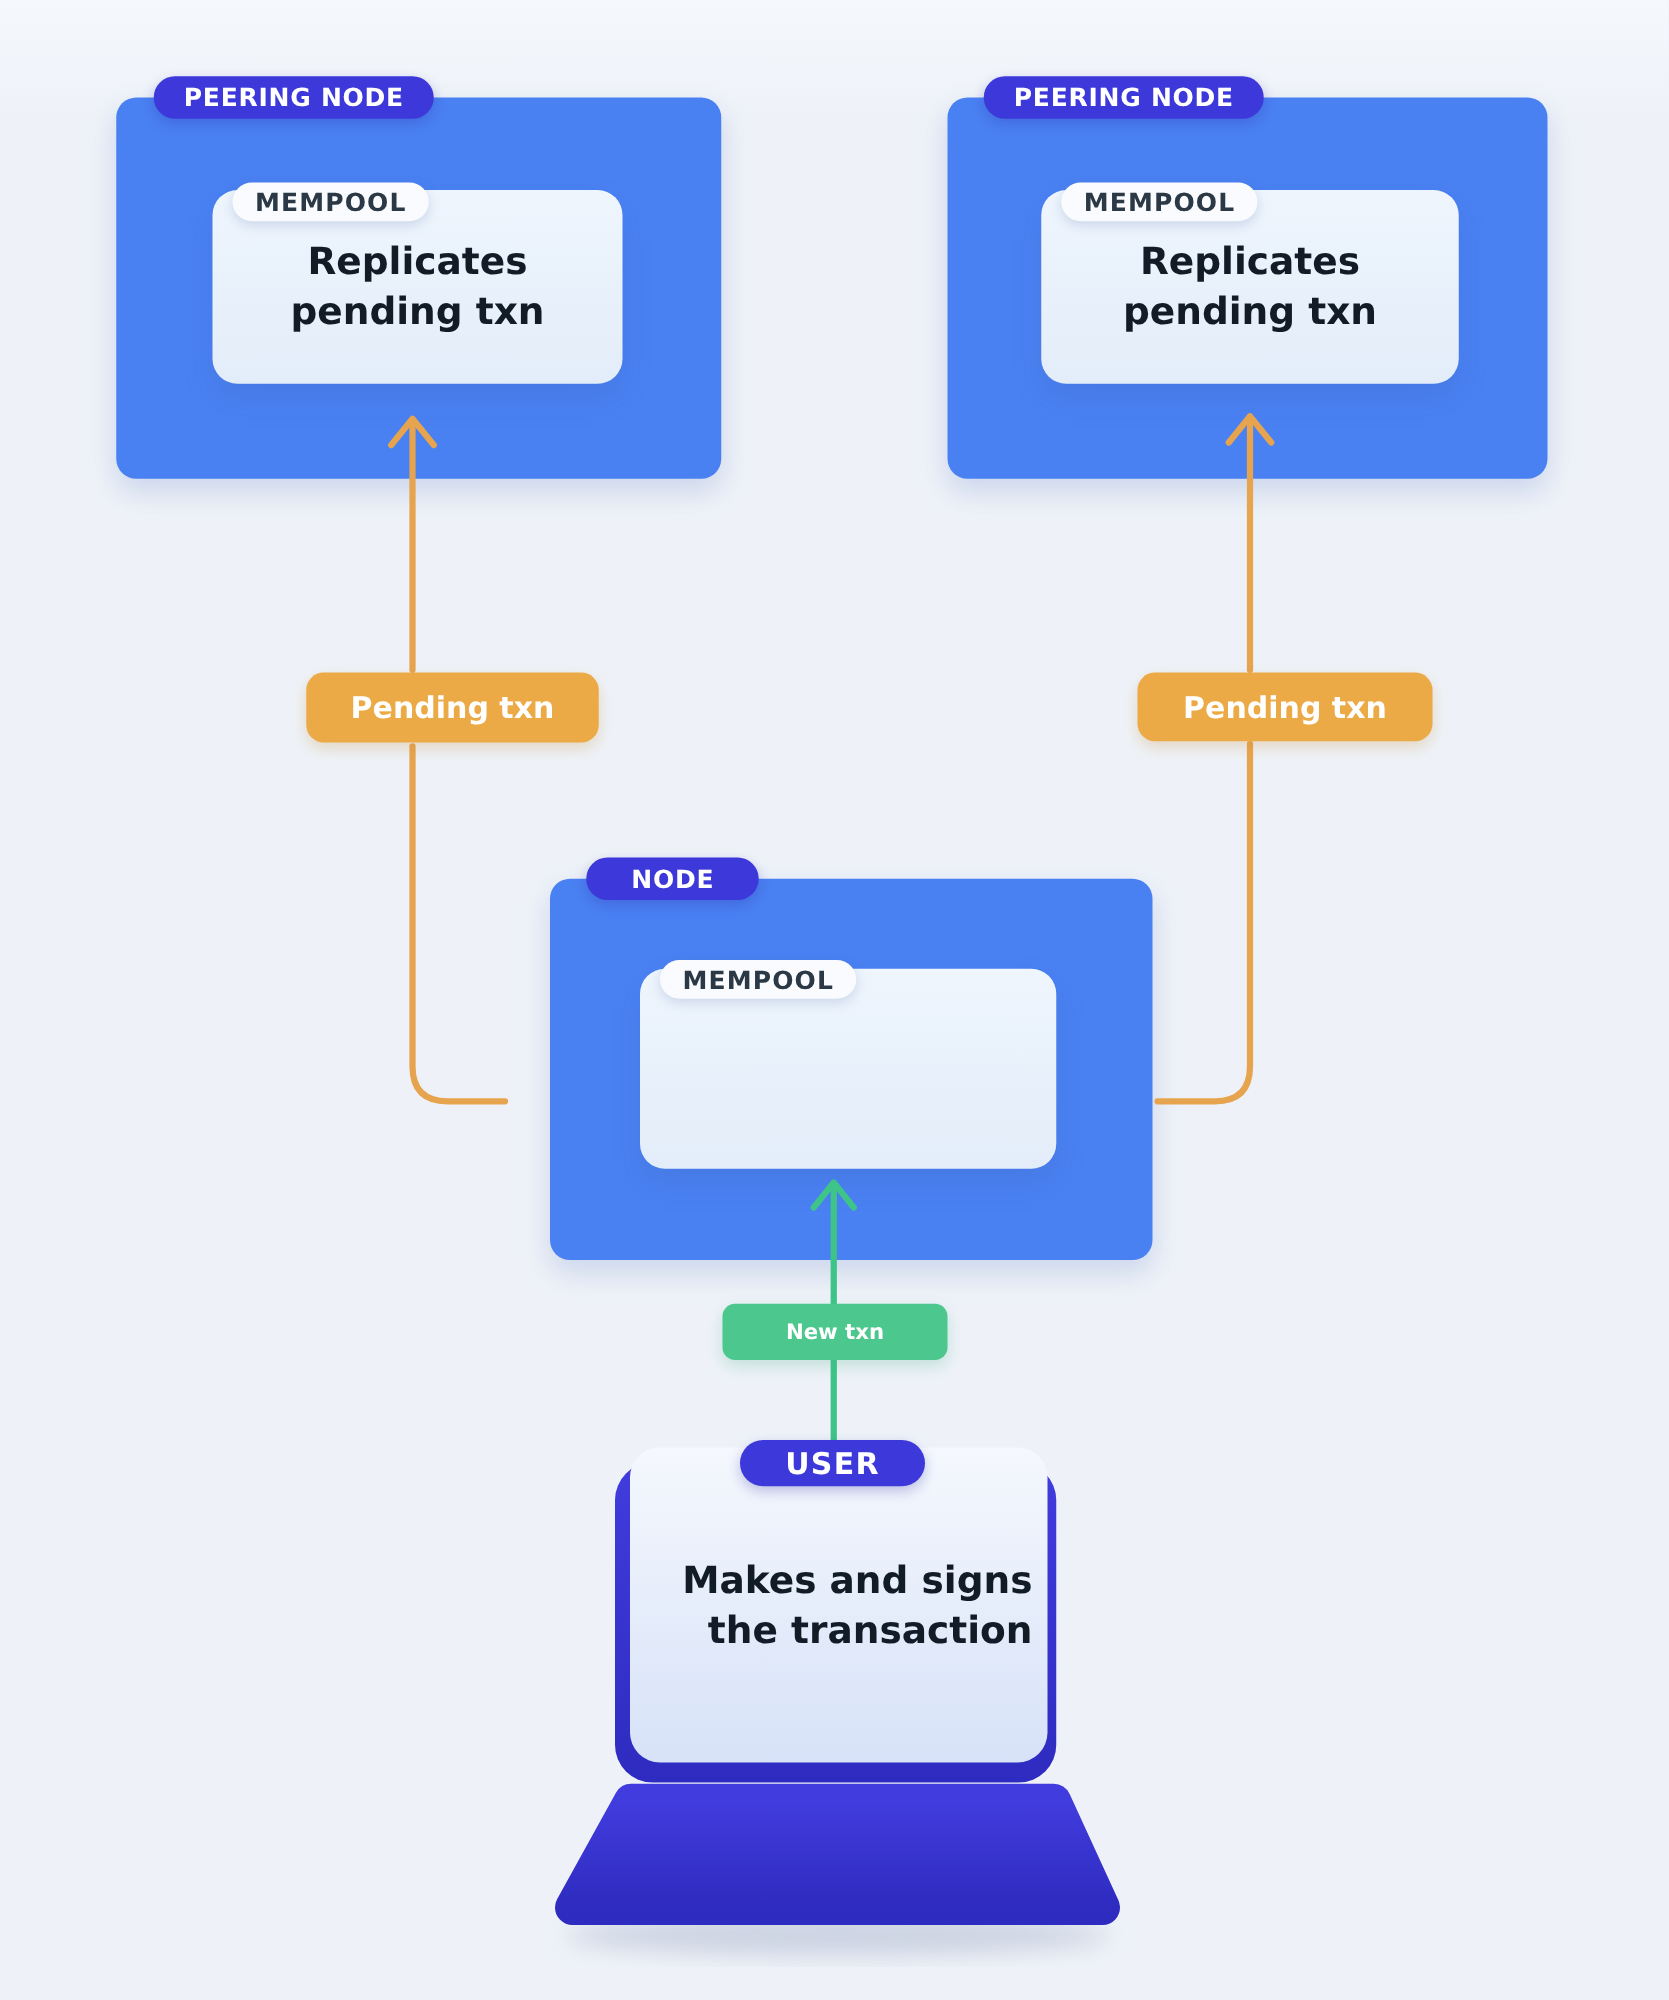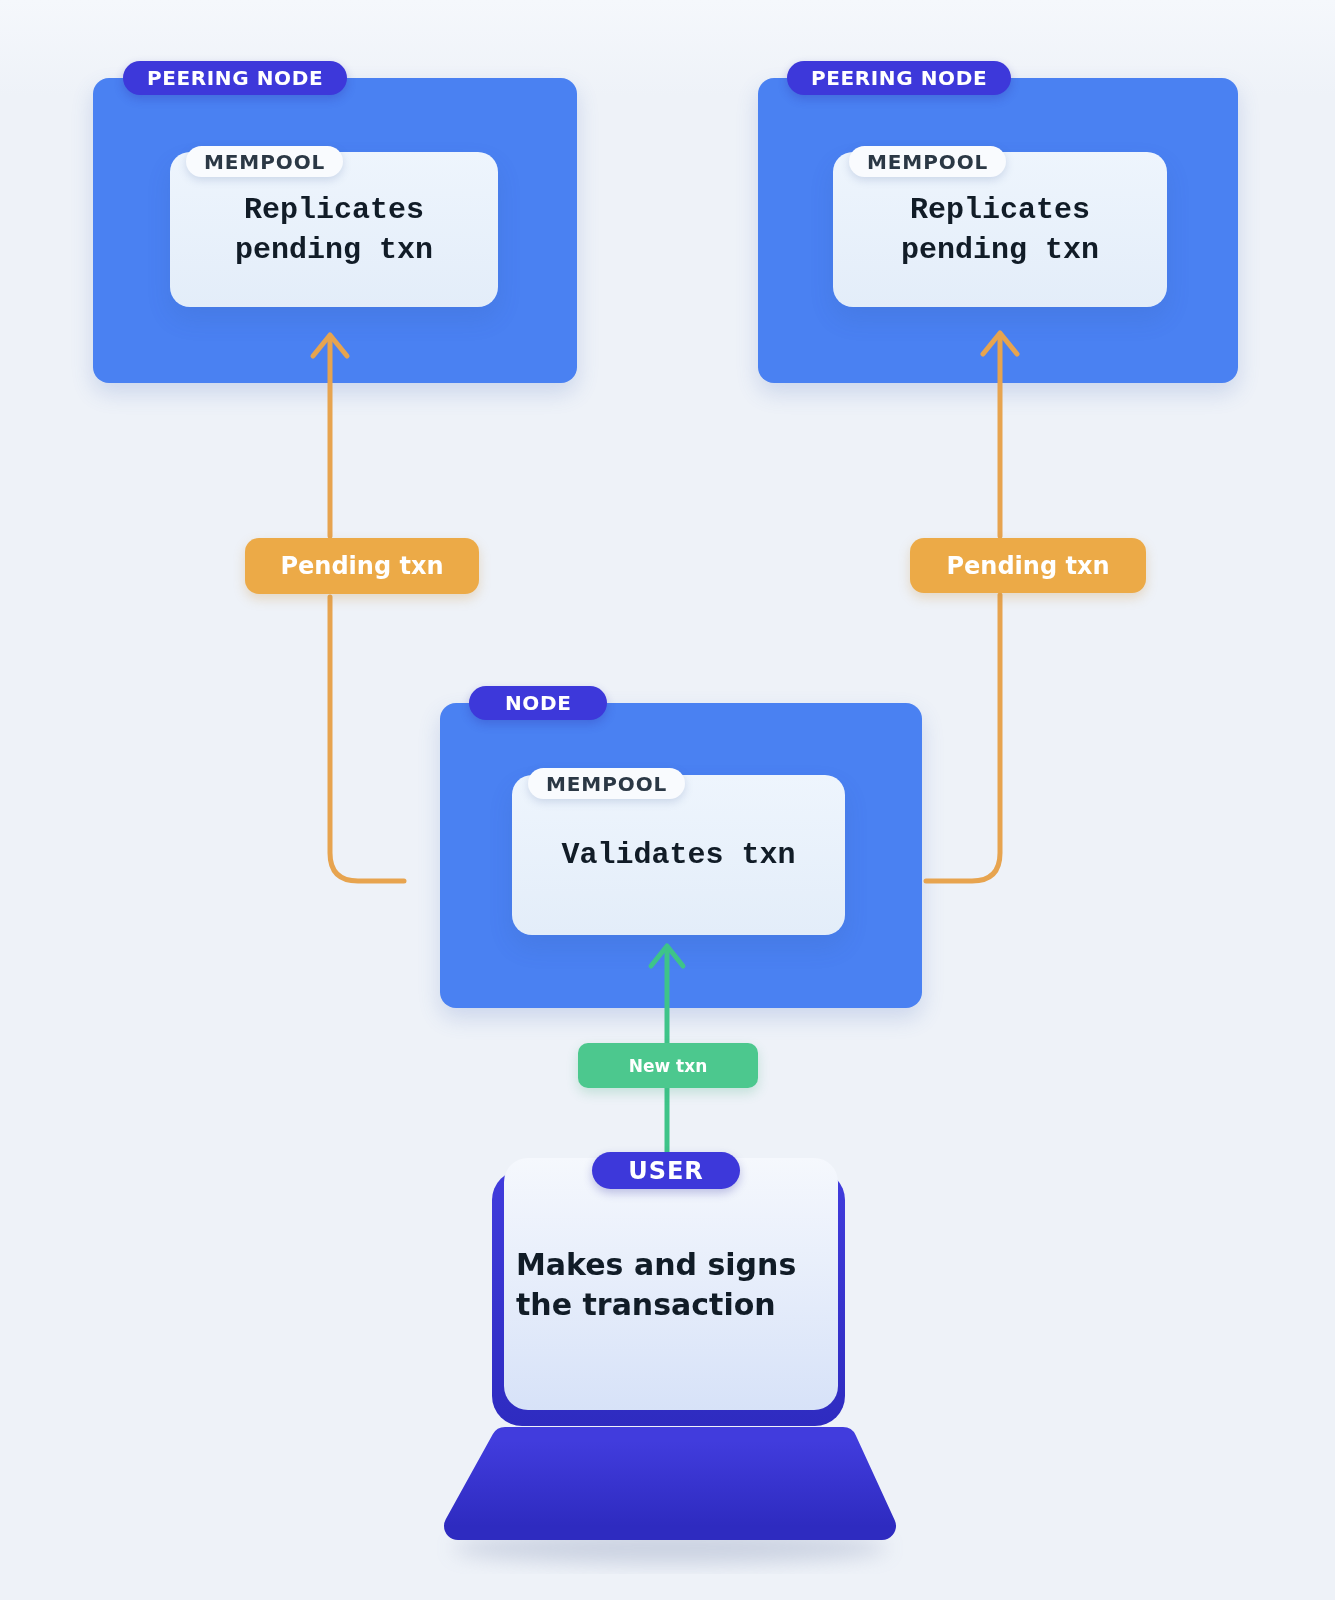--- a/index.html
+++ b/index.html
@@ -117,7 +117,7 @@
     box-shadow:0 4px 10px rgba(45,45,165,.28);
     z-index:4;white-space:nowrap;
   }
-  .width-260{width:260px;font-family:Liberation Mono, monospace;}
+  .width-260{width:260px;}
 </style>
 </head>
 <body>

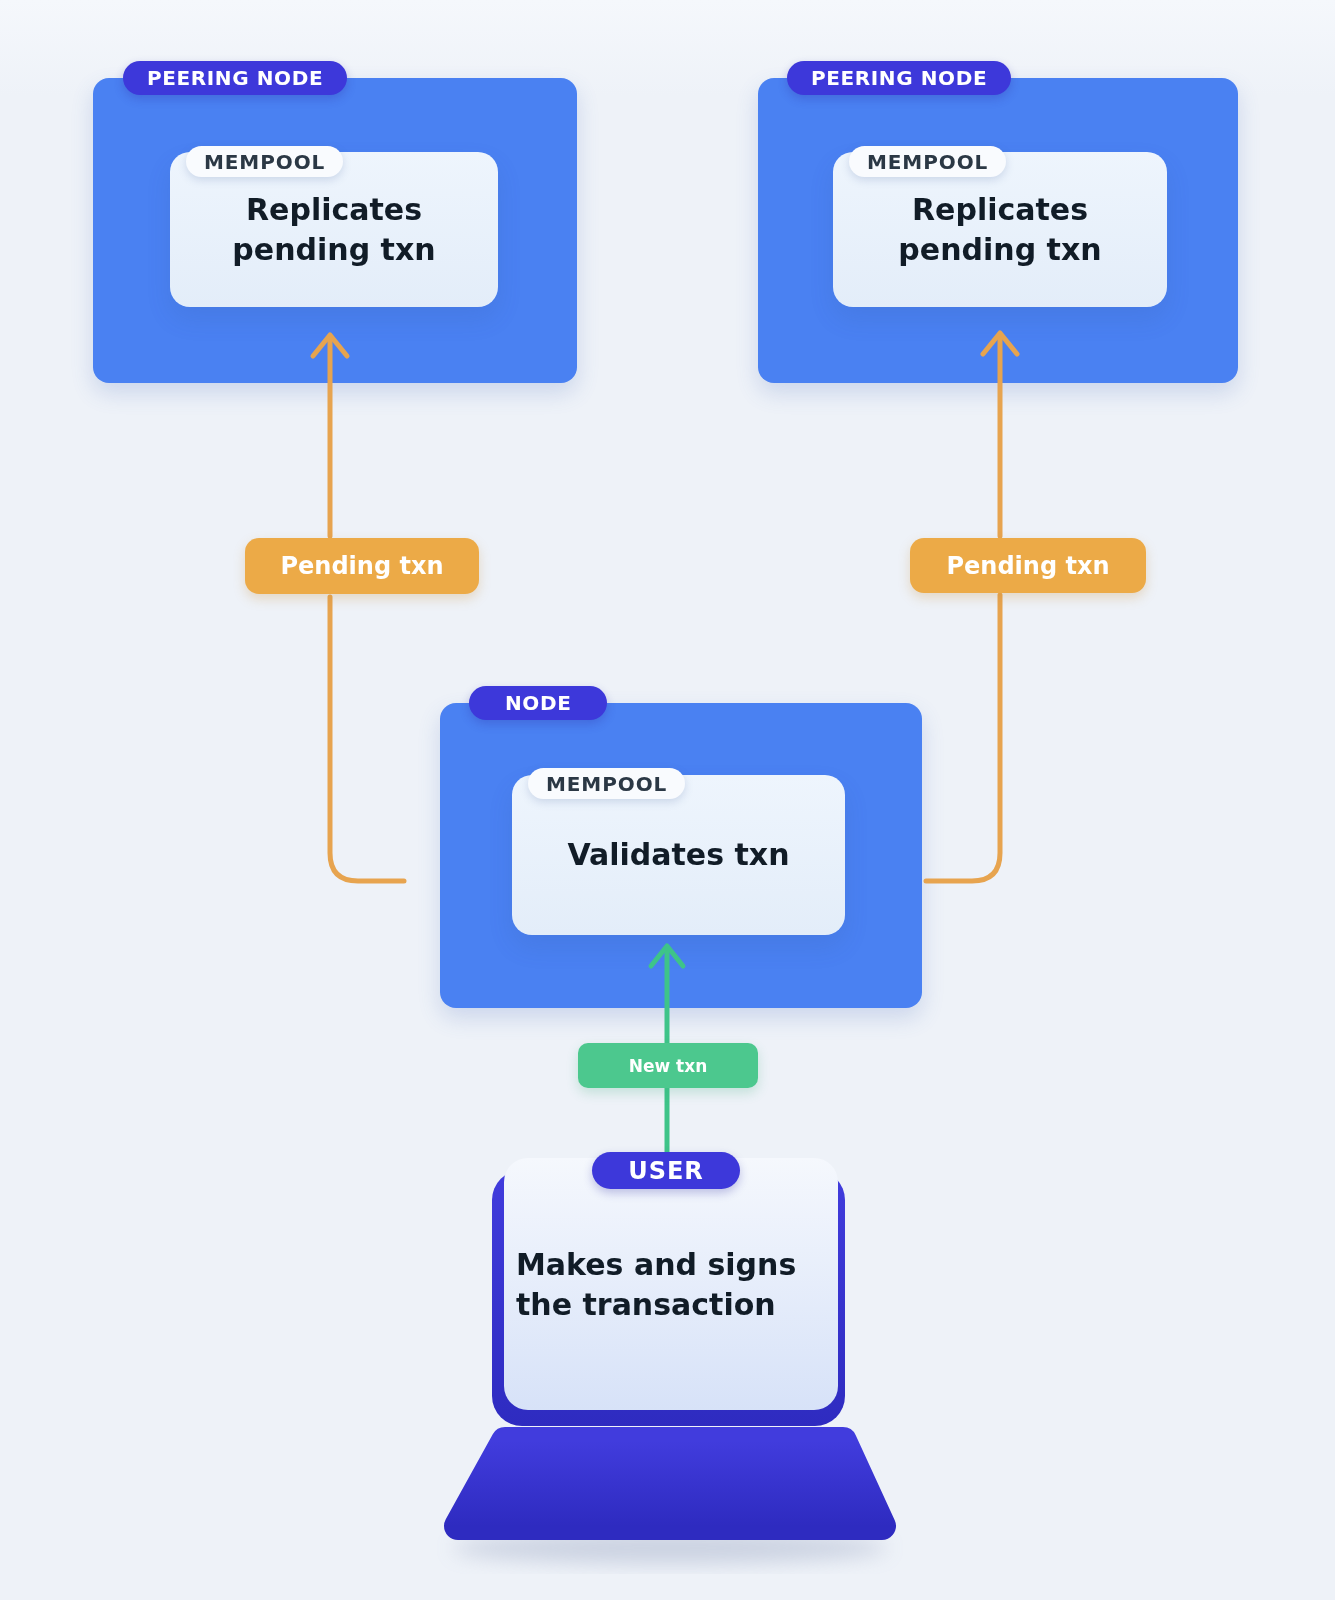--- a/index.html
+++ b/index.html
@@ -144,7 +144,6 @@
     <div class="badge-indigo" style="left:29px;top:-17px;padding:0 36px;">NODE</div>
     <div class="panel" style="left:72px;top:72px;width:333px;height:160px;">
       <div class="mempool" style="left:16px;top:-7px;">MEMPOOL</div>
-      <span class="panel-text width-260">Validates txn</span>
     </div>
   </section>
 

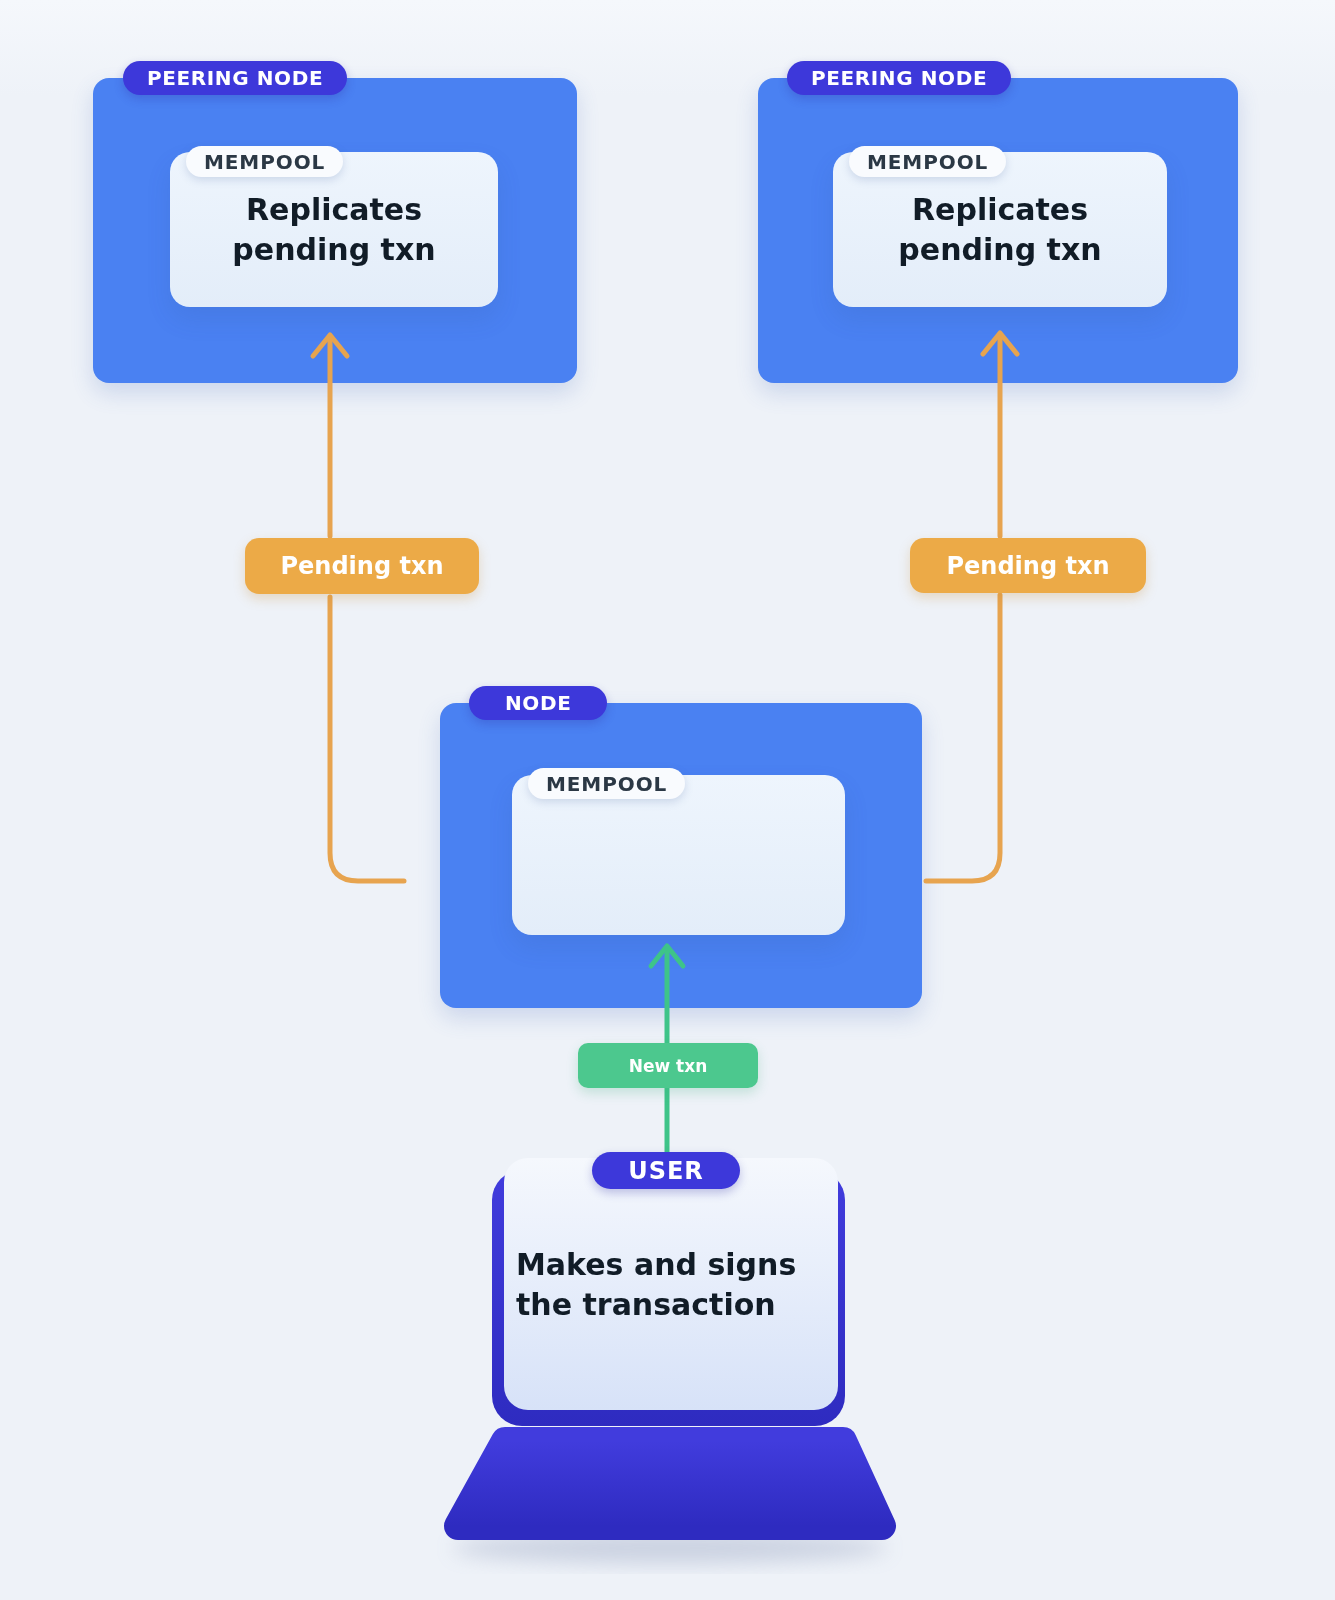--- a/index.html
+++ b/index.html
@@ -102,7 +102,7 @@
   .stop-screen-bottom{stop-color:var(--screen-bottom,#d7e2f8);}
   .screen-text{
     position:absolute;left:504px;top:1170px;width:334px;height:230px;
-    display:flex;align-items:center;justify-content:center;text-align:left;
+    display:flex;align-items:center;justify-content:center;text-align:right;
     color:var(--panel-text,#111c27);
     font-weight:bold;font-size:30px;line-height:40px;
     z-index:2;

